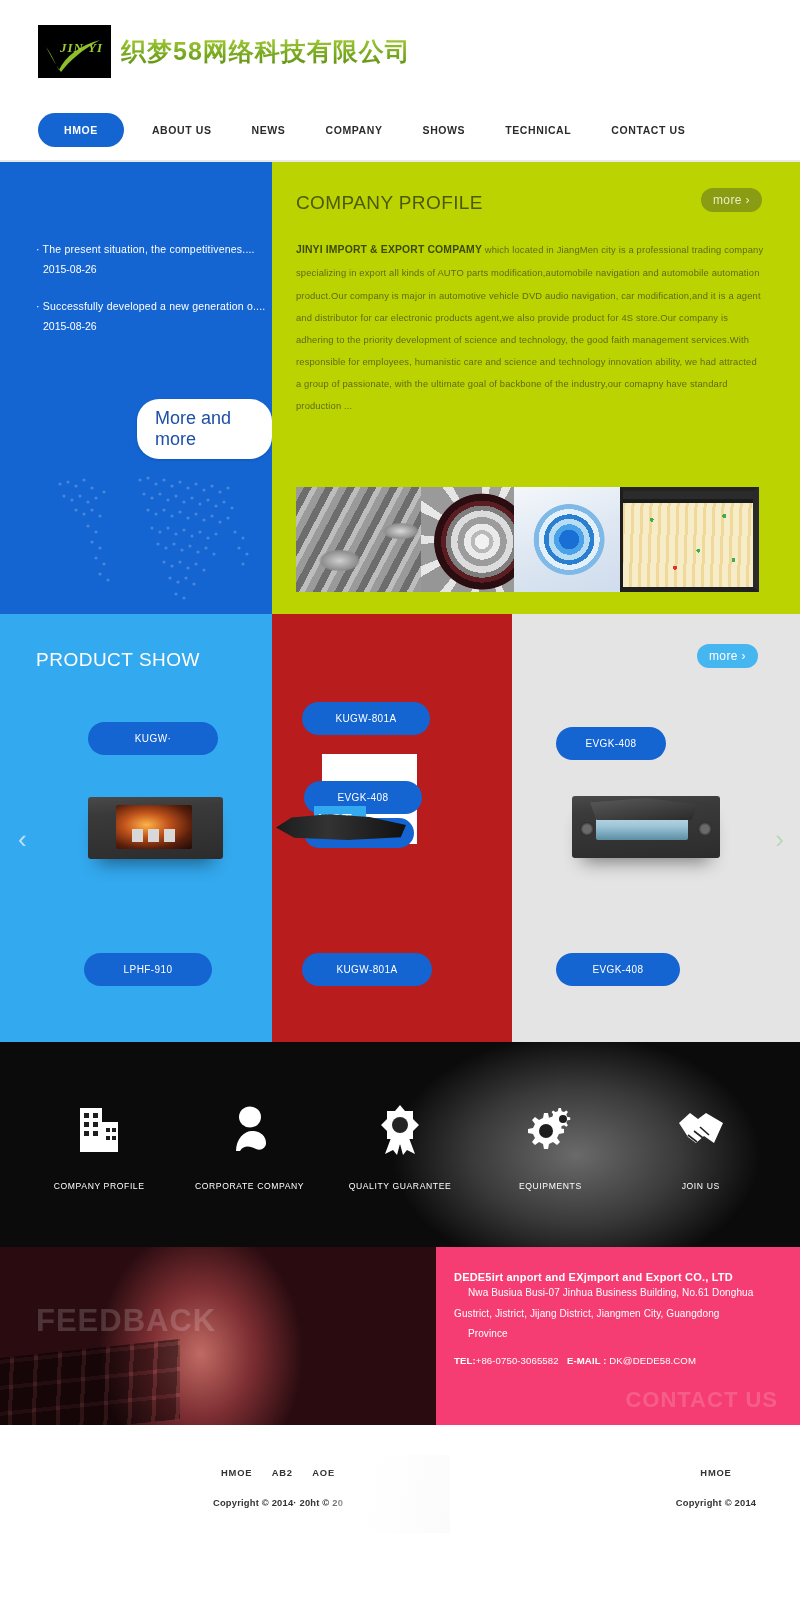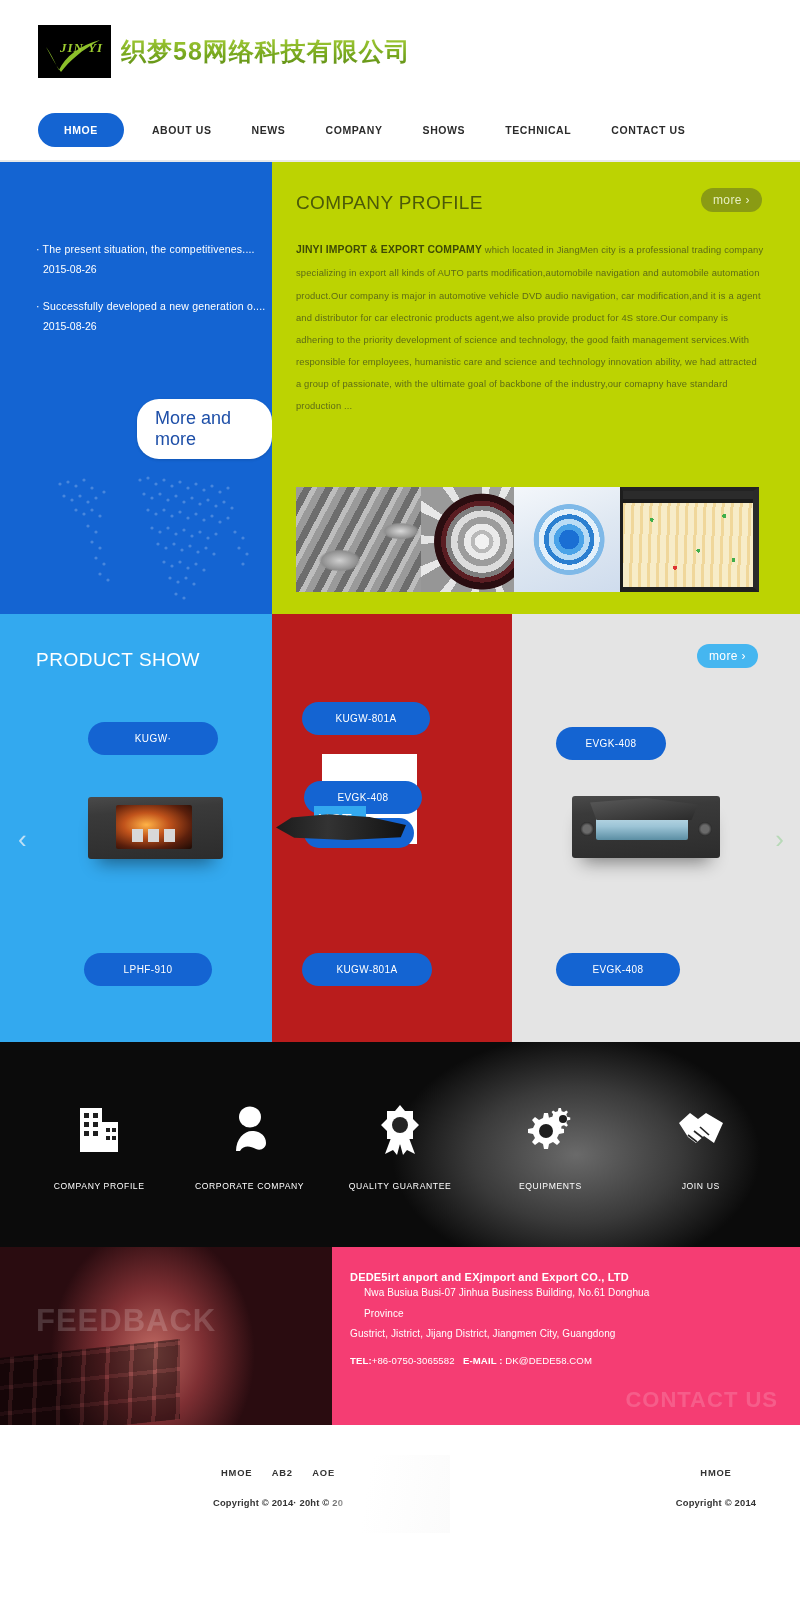--- a/index.html
+++ b/index.html
@@ -185,7 +185,7 @@
   
   .feedback { height:178px; display:flex; position:relative; overflow:hidden; }
   .fb-img {
-    width:332px; position:relative; overflow:hidden;
+    width:436px; position:relative; overflow:hidden;
     background:
       radial-gradient(ellipse 120px 150px at 46% 60%, #c06a63 0%, #7e2f33 42%, #2a0c10 85%),
       radial-gradient(ellipse 90px 130px at 84% 75%, #a85a52 0%, #581c20 55%, #15070a 90%),

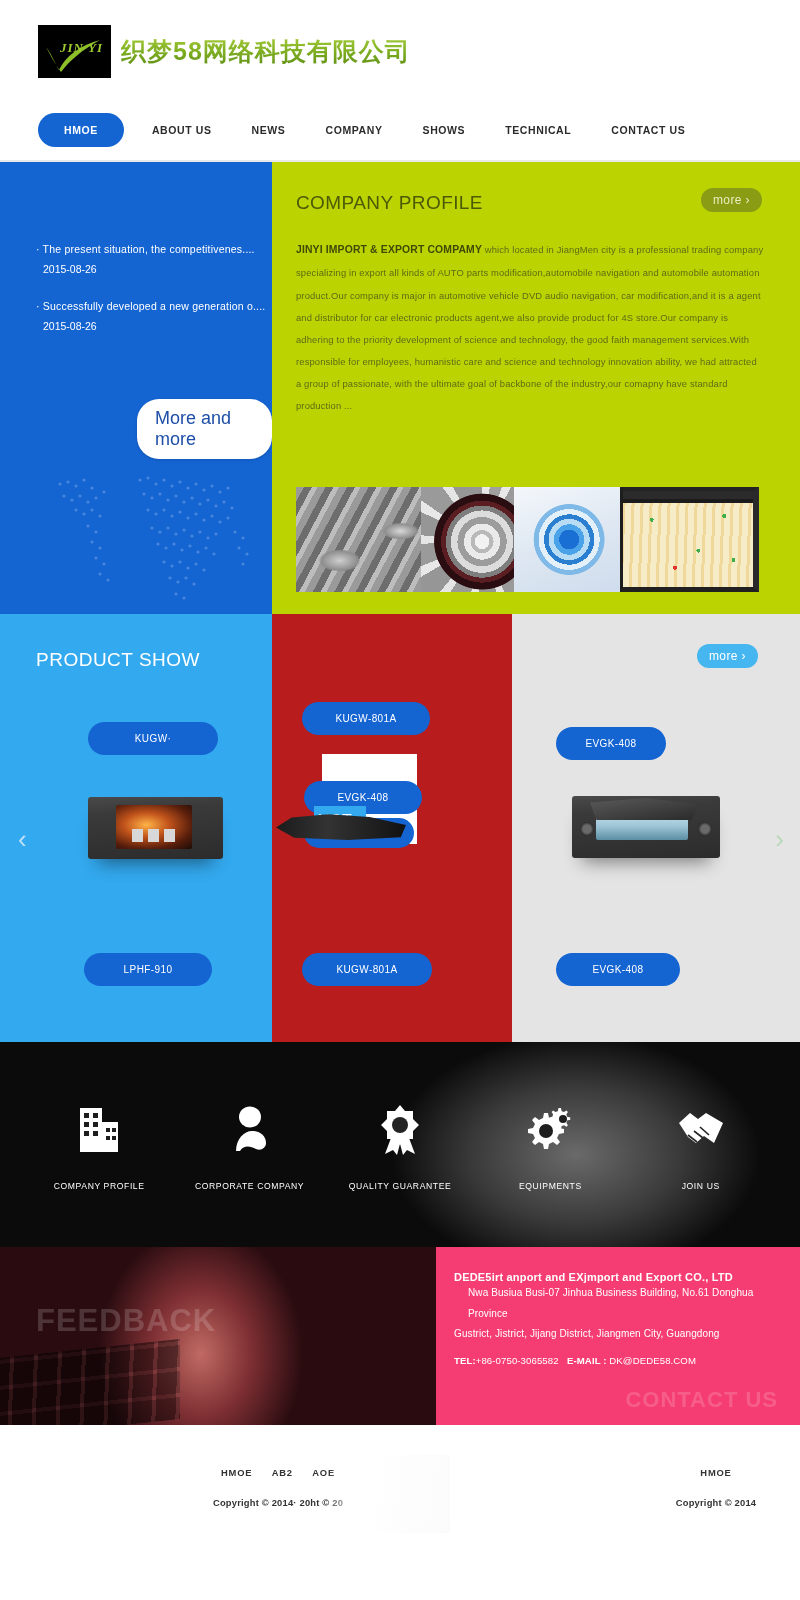--- a/index.html
+++ b/index.html
@@ -512,8 +512,8 @@
       <div class="contact-ghost">CONTACT US</div>
       <div class="c-title">DEDE5irt anport and EXjmport and Export CO., LTD</div>
       <div class="c-line c-ind">Nwa Busiua Busi-07 Jinhua Business Building, No.61 Donghua</div>
+      <div class="c-line">Gustrict, Jistrict, Jijang District, Jiangmen City, Guangdong</div>
       <div class="c-line c-ind">Province</div>
-      <div class="c-line">Gustrict, Jistrict, Jijang District, Jiangmen City, Guangdong</div>
       <div class="c-contact">
         <b>TEL:</b><span>+86-0750-3065582</span>&nbsp;&nbsp;
         <b>E-MAIL :</b> <span>DK@DEDE58.COM</span>

